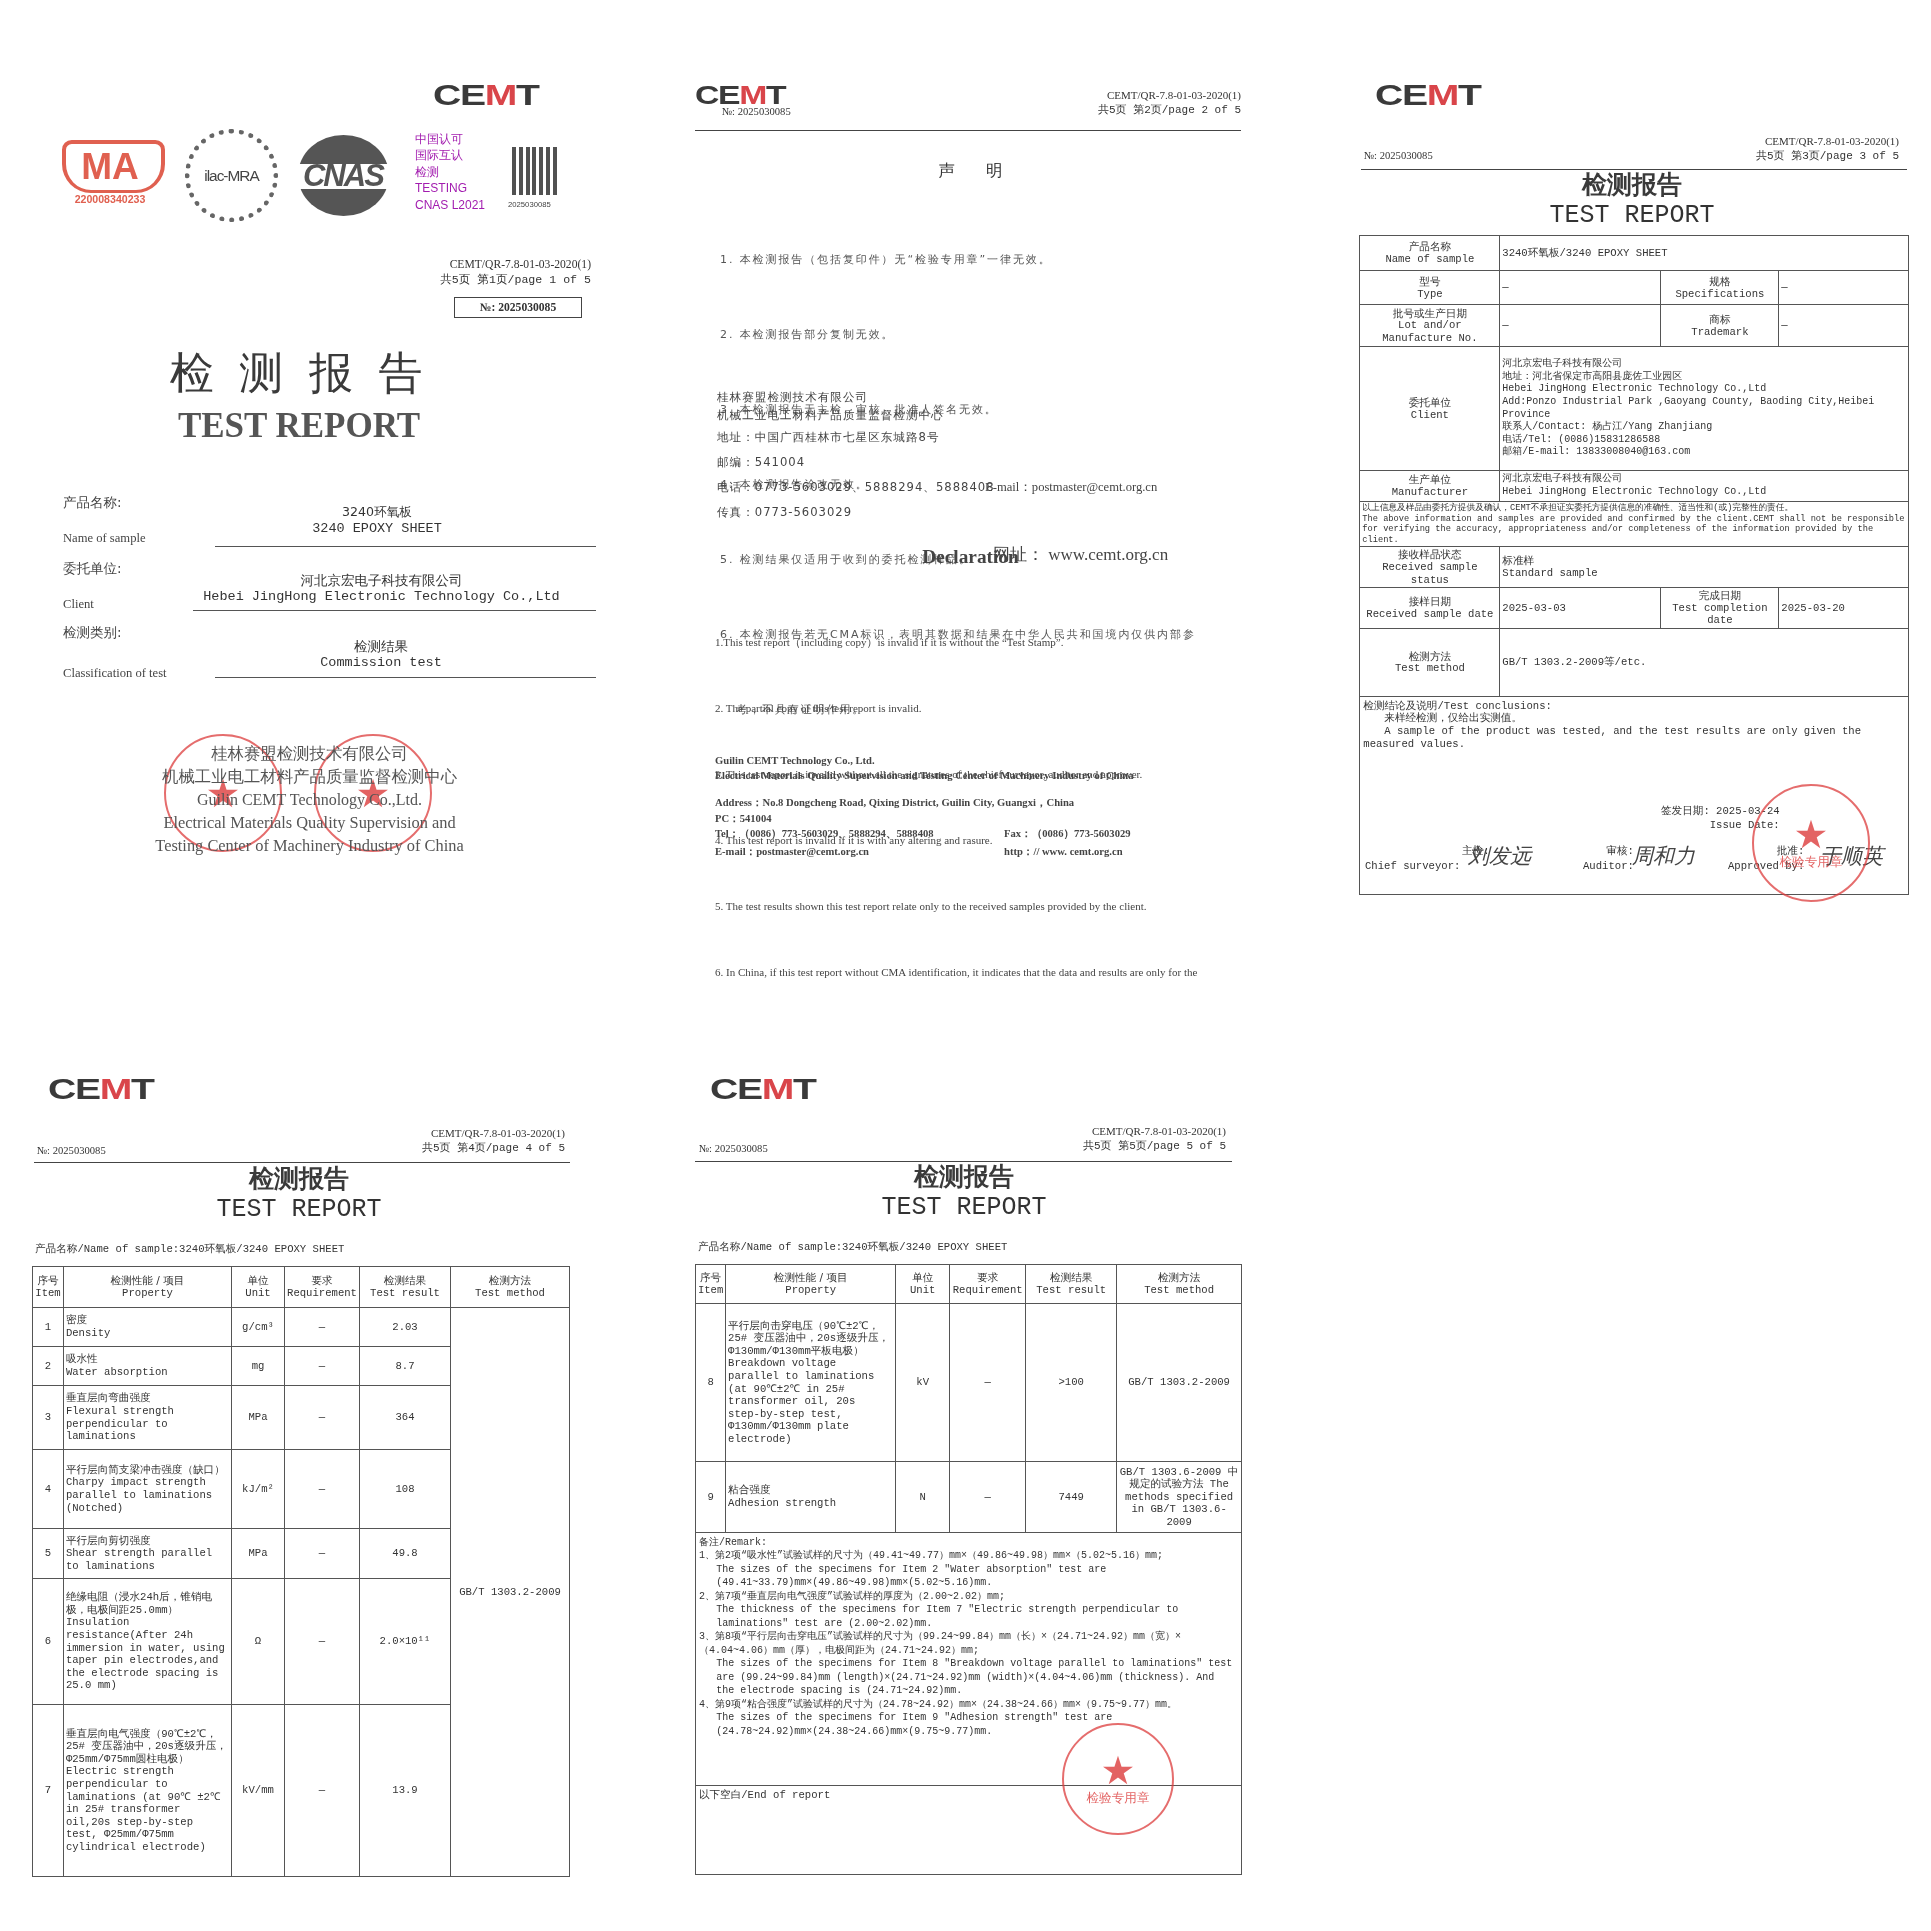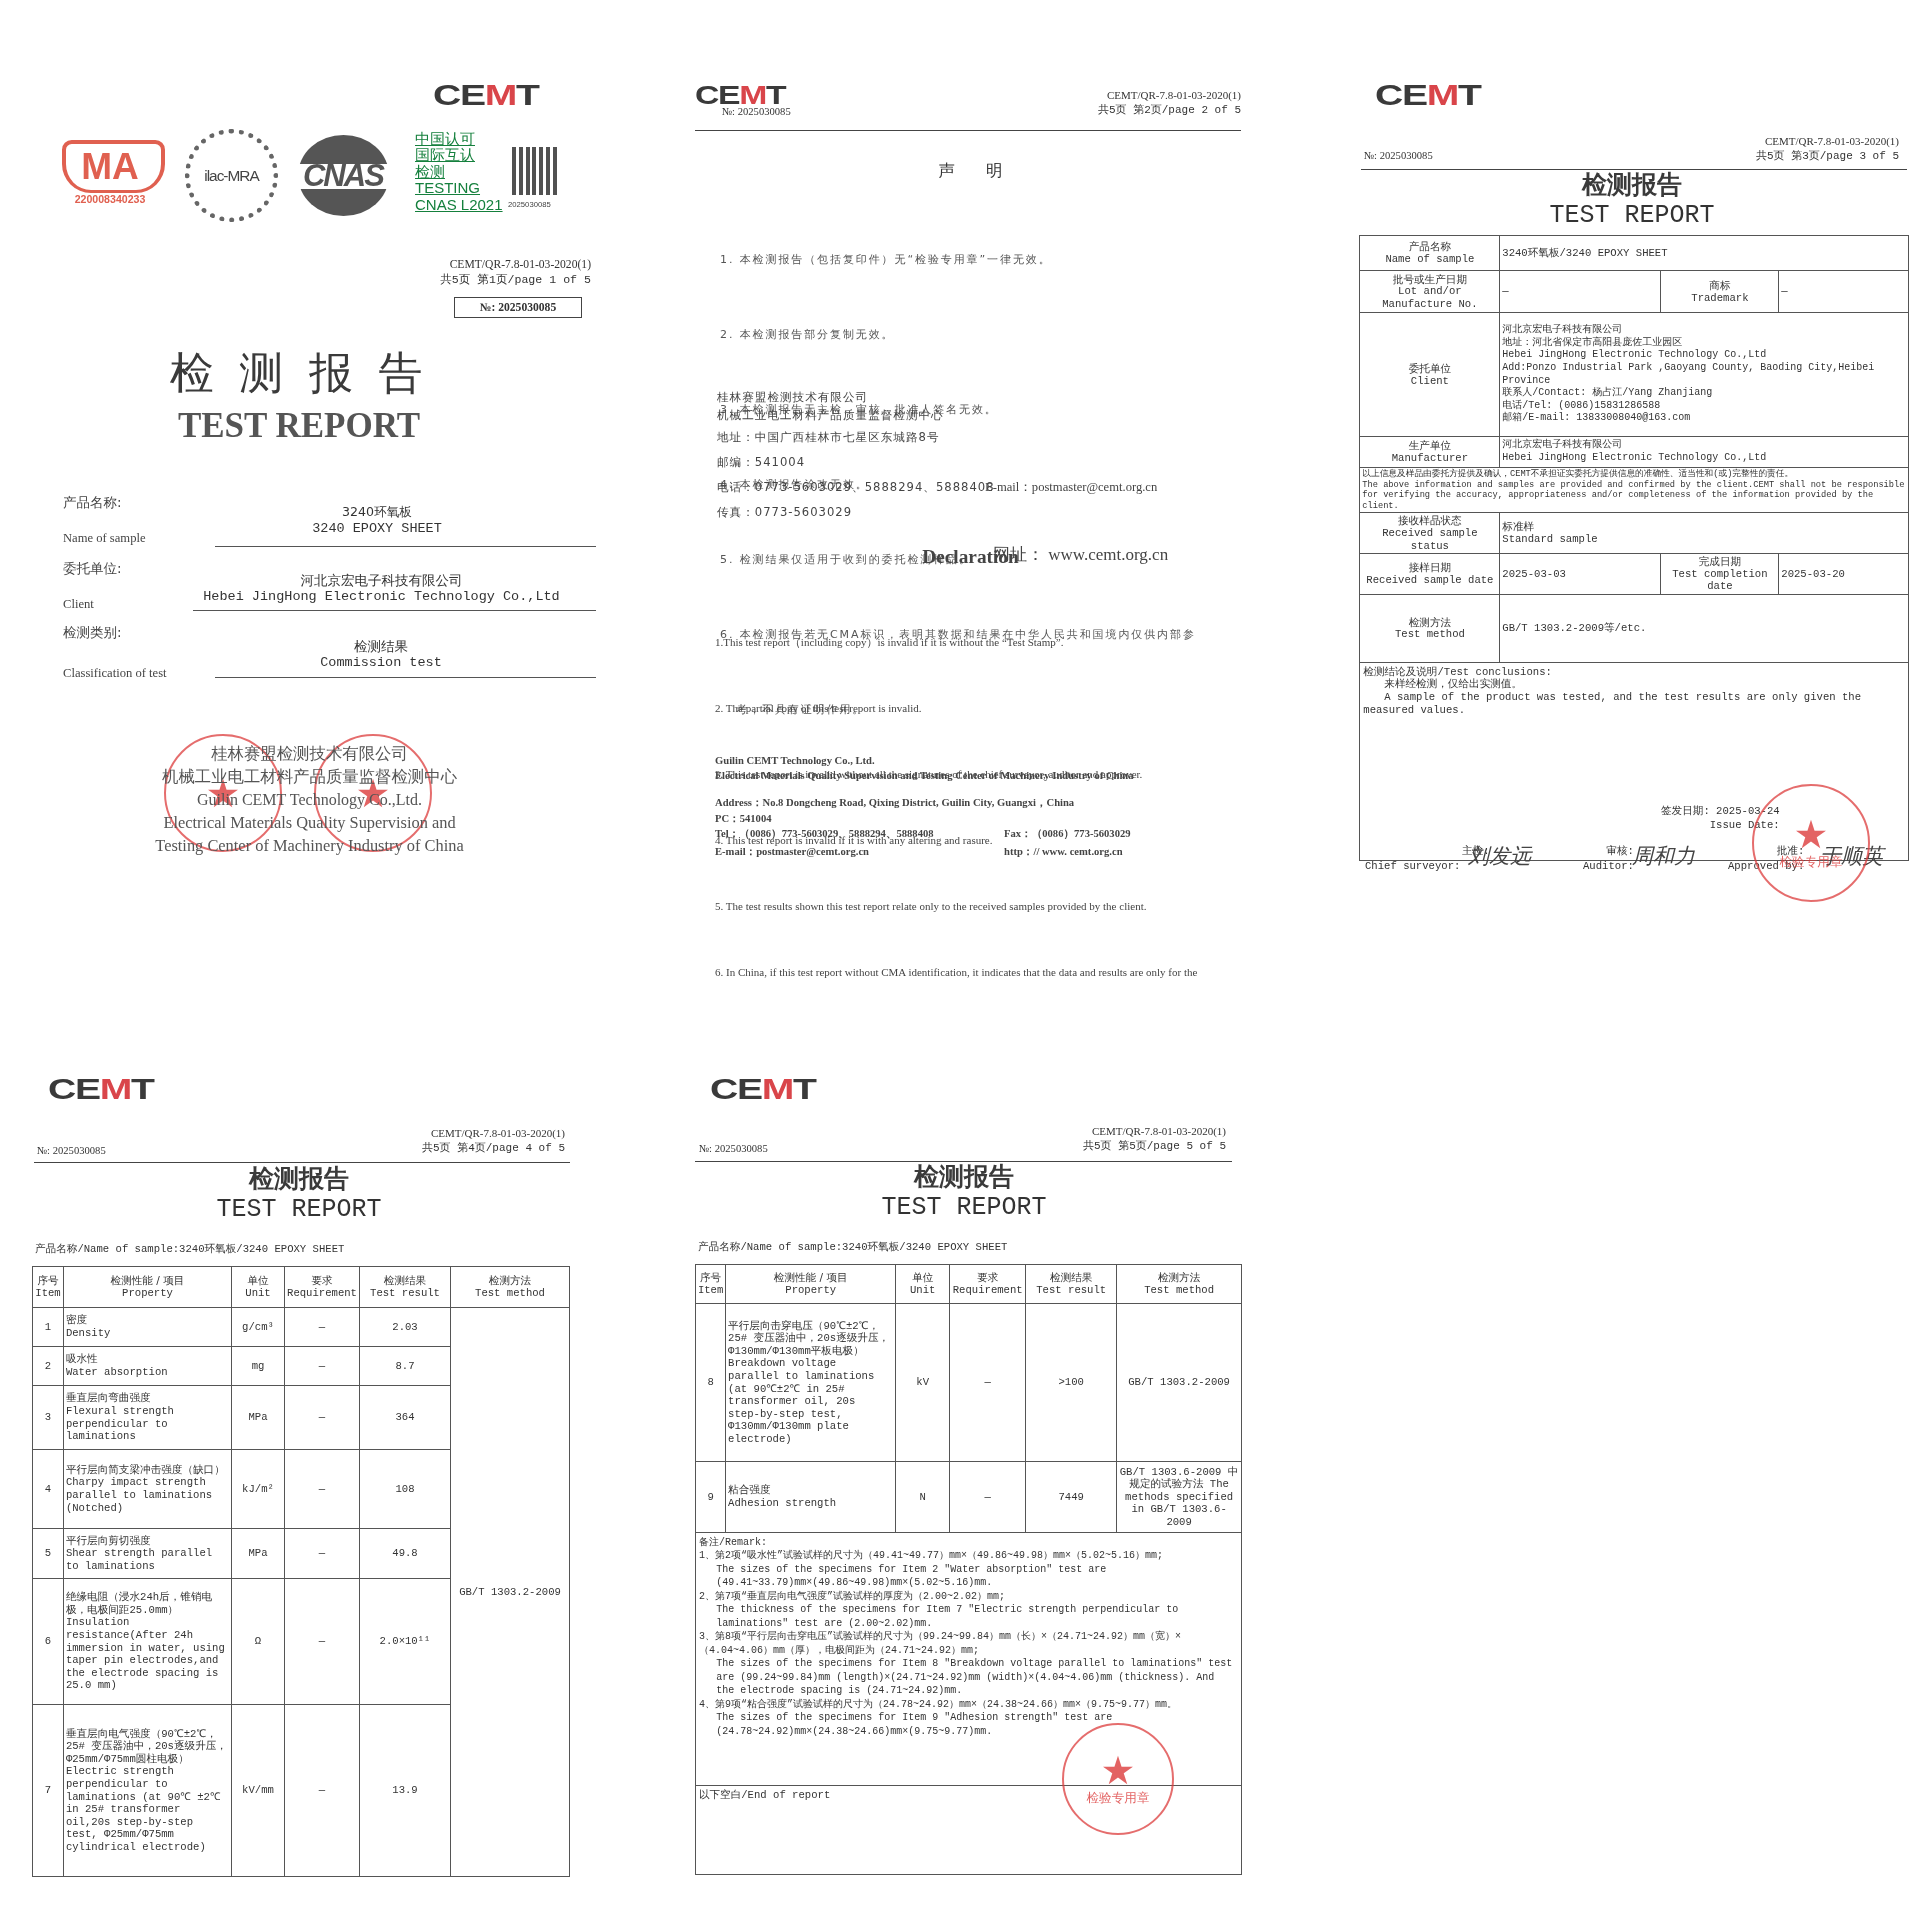--- a/index.html
+++ b/index.html
@@ -47,7 +47,7 @@
     <div style="position:absolute;left:0;top:29px;width:106px;height:25px;background:#fff;"></div>
     <div style="position:absolute;left:0;top:23px;width:106px;text-align:center;font-family:'Liberation Sans',sans-serif;font-weight:bold;font-style:italic;font-size:31px;color:#555;letter-spacing:-1.9px;">CNAS</div>
   </div>
-  <div class="abs sans" style="left:415px;top:131px;font-size:15px;line-height:16.4px;color:#15803d;text-decoration:underline;">
+  <div class="abs sans" style="left:415px;top:131px;font-size:12px;line-height:16.4px;color:#a21caf;">
     <div>中国认可</div>
     <div>国际互认</div>
     <div>检测</div>

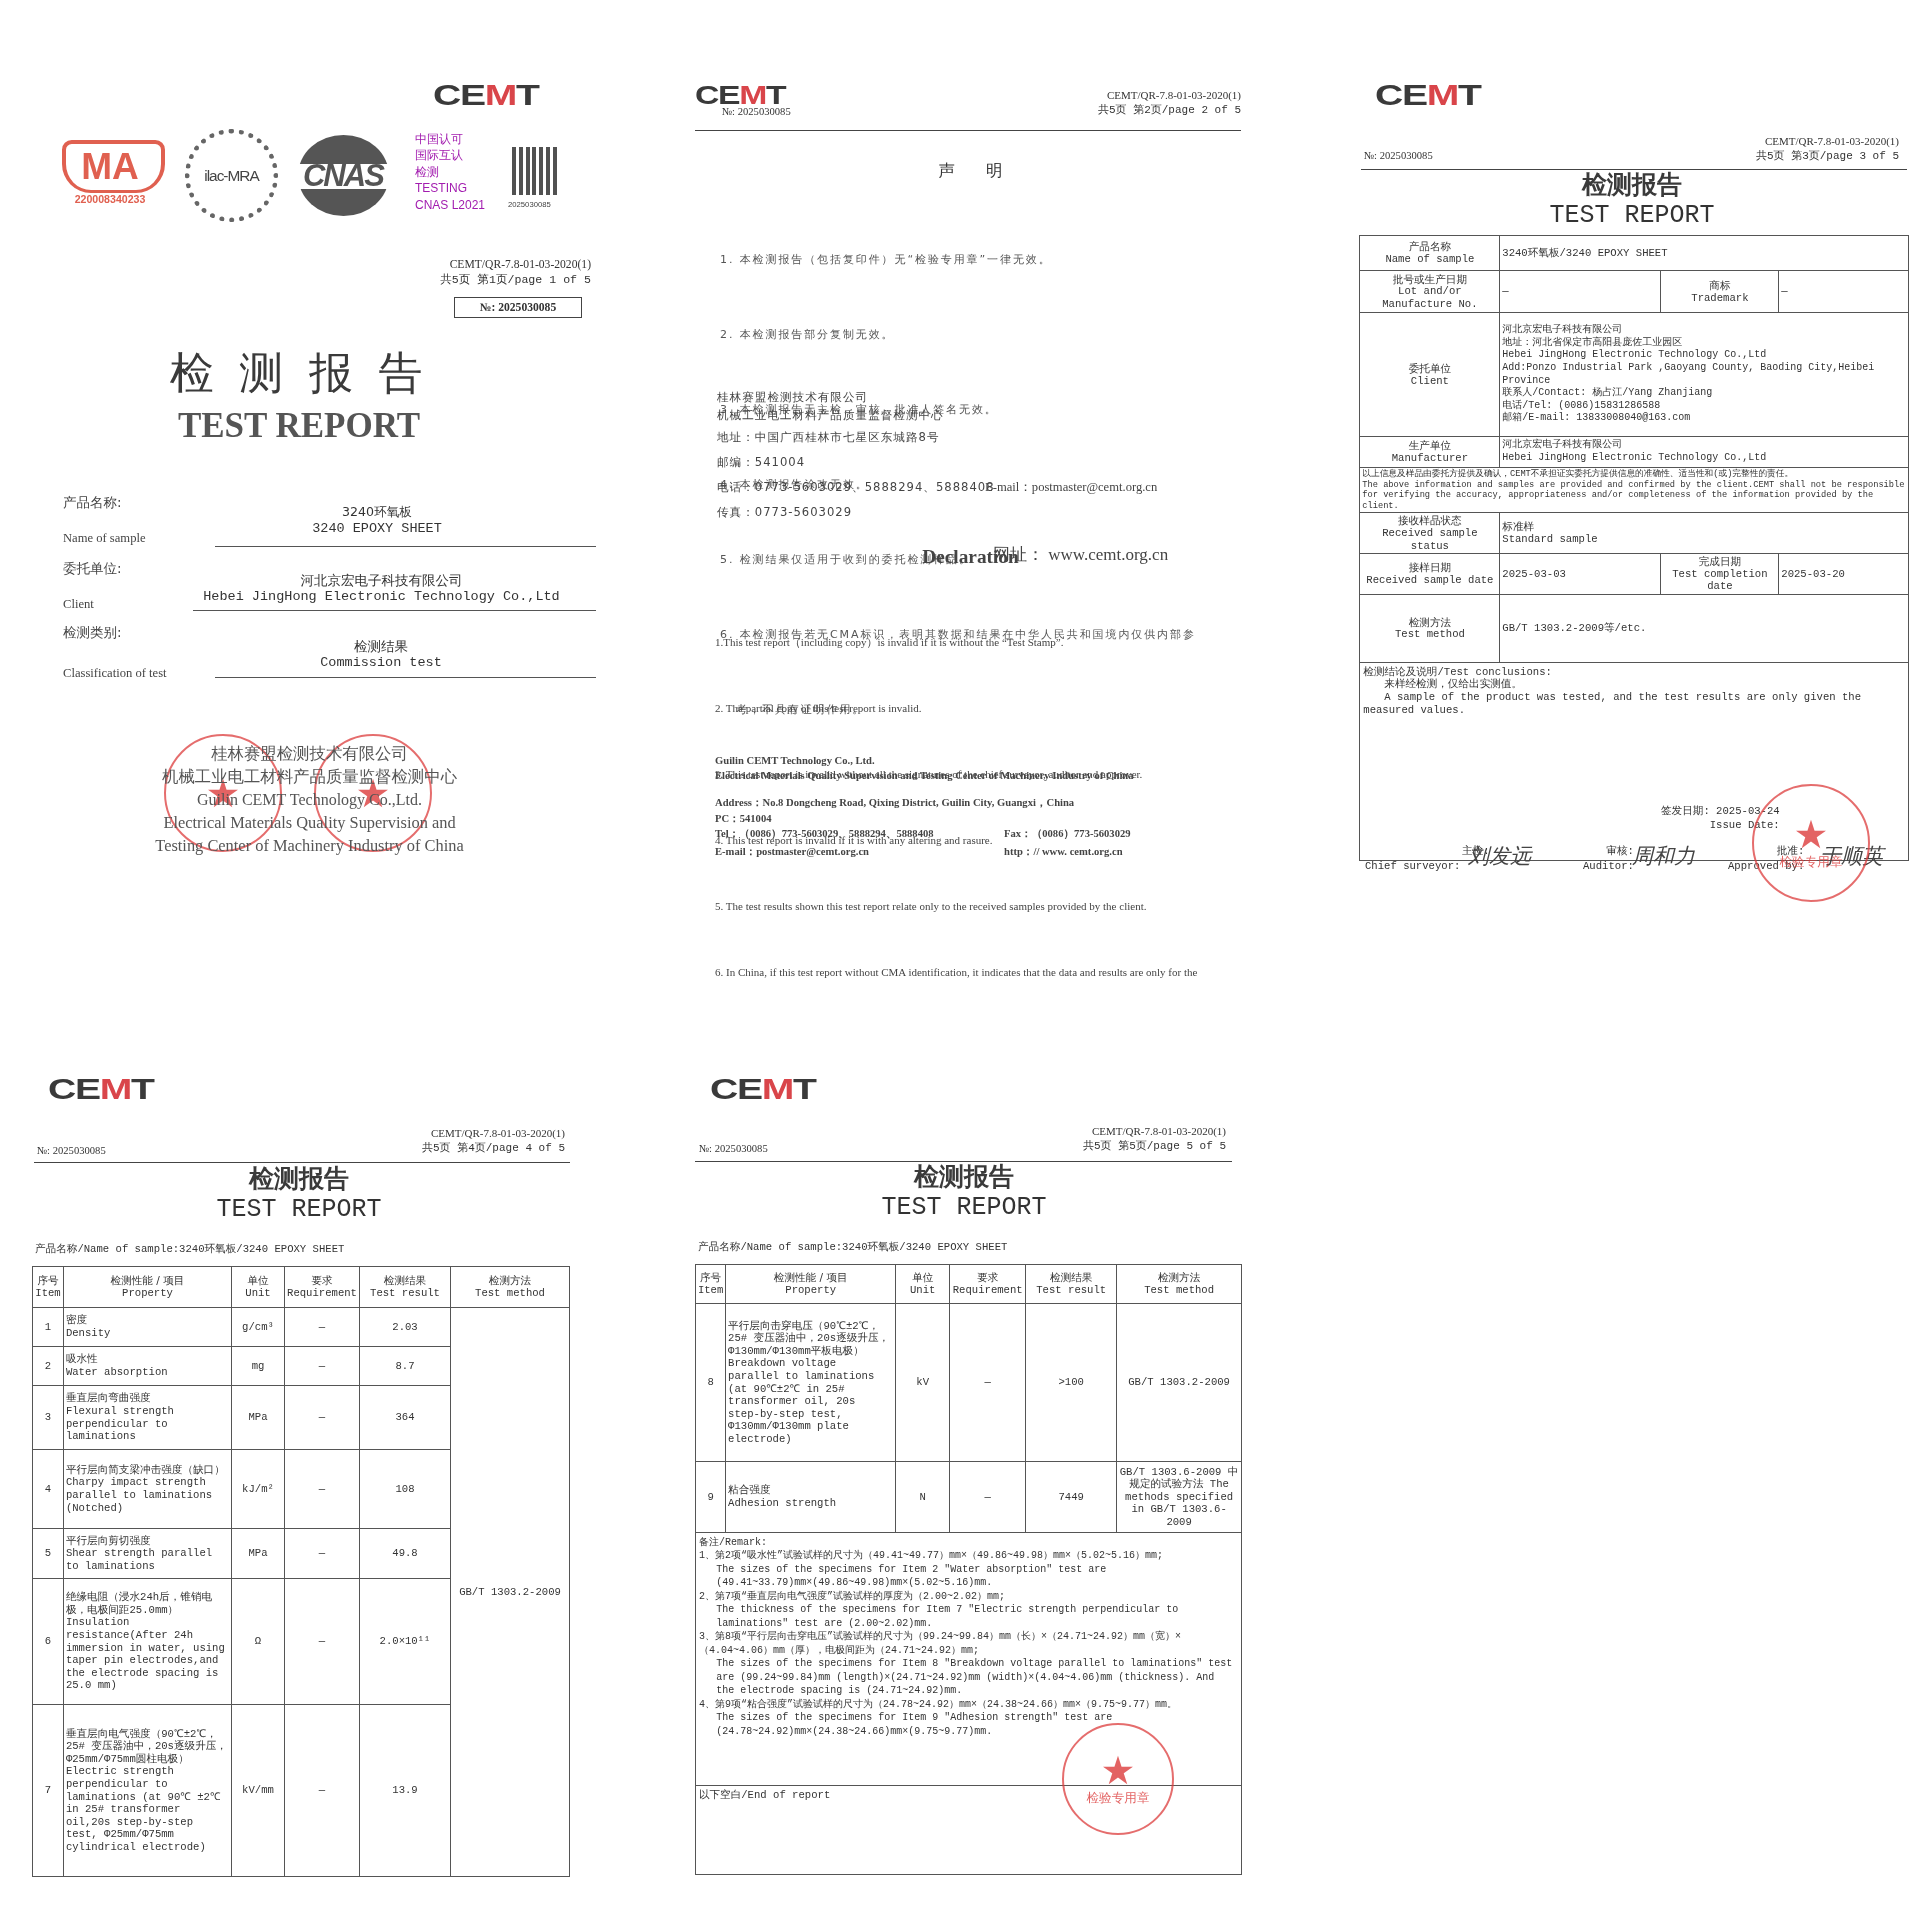--- a/index.html
+++ b/index.html
@@ -193,6 +193,18 @@
           </td>
       <td colspan="3">3240环氧板/3240 EPOXY SHEET</td>
     </tr>
+    <tr style="height:34px;">
+      <td class="c">
+            <div style="font-family:'DejaVu Sans',sans-serif;">型号</div>
+            <div>Type</div>
+          </td>
+      <td>—</td>
+      <td class="c">
+            <div style="font-family:'DejaVu Sans',sans-serif;">规格</div>
+            <div>Specifications</div>
+          </td>
+      <td>—</td>
+    </tr>
     <tr style="height:42px;">
       <td class="c">
             <div style="font-family:'DejaVu Sans',sans-serif;">批号或生产日期</div>

